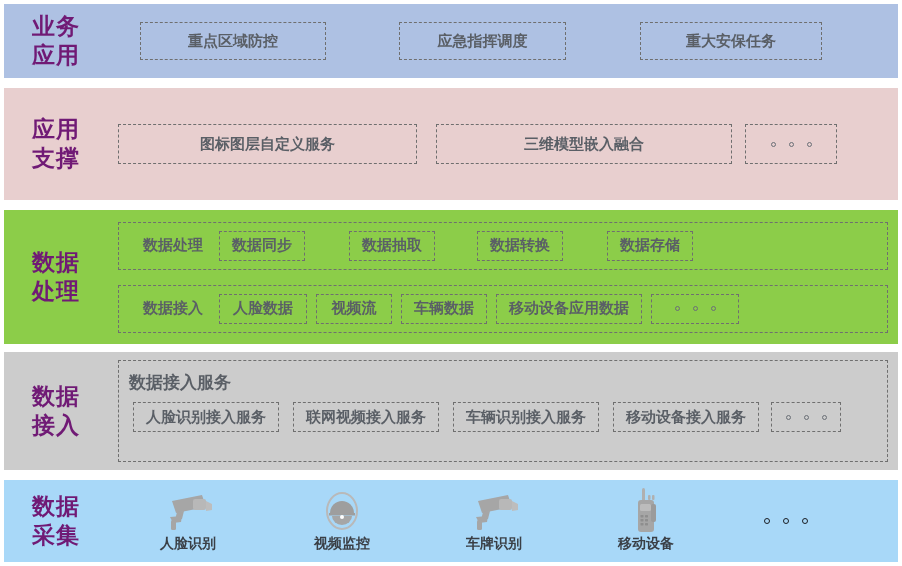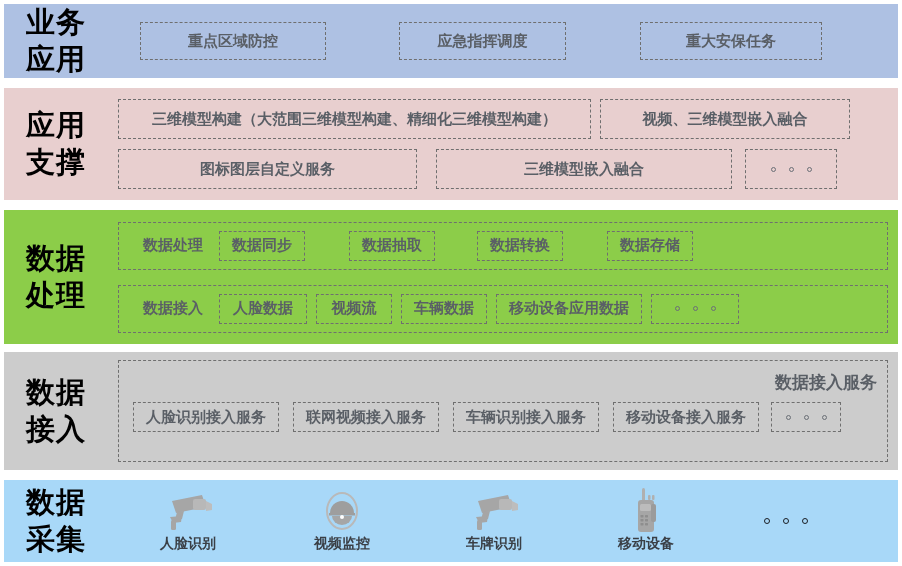--- a/index.html
+++ b/index.html
@@ -32,9 +32,9 @@
     flex-direction: column;
     align-items: center;
     justify-content: center;
-    color: #000000;
+    color: #701a75;
     font-weight: bold;
-    font-size: 29px;
+    font-size: 23px;
     line-height: 1.28;
     letter-spacing: 1px;
     text-align: center;

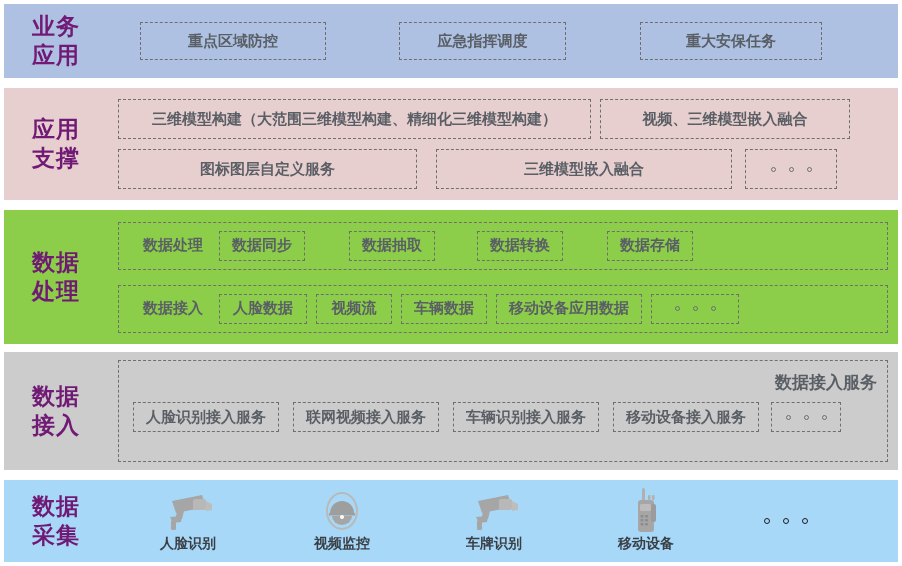--- a/index.html
+++ b/index.html
@@ -239,10 +239,6 @@
     </div>
     <div class="band-body">
       <div class="appsup-wrap">
-        <div class="appsup-line">
-          <div class="dbox as-1">三维模型构建（大范围三维模型构建、精细化三维模型构建）</div>
-          <div class="dbox as-2">视频、三维模型嵌入融合</div>
-        </div>
         <div class="appsup-line">
           <div class="dbox as-3">图标图层自定义服务</div>
           <div class="dbox as-4">三维模型嵌入融合</div>

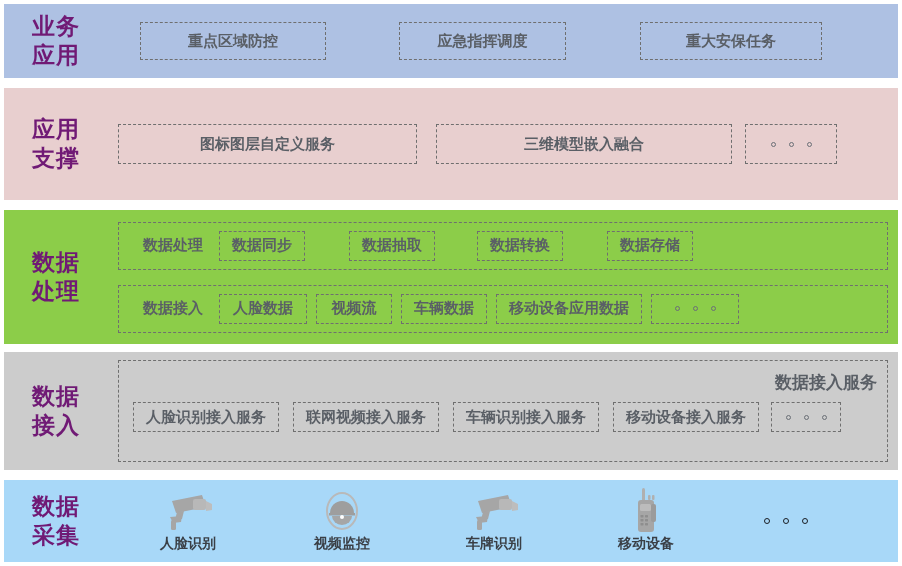--- a/index.html
+++ b/index.html
@@ -150,7 +150,7 @@
     padding: 6px 10px;
   }
   .da-title {
-    text-align: right;
+    text-align: left;
     color: #5a5f66;
     font-size: 17px;
     font-weight: bold;

